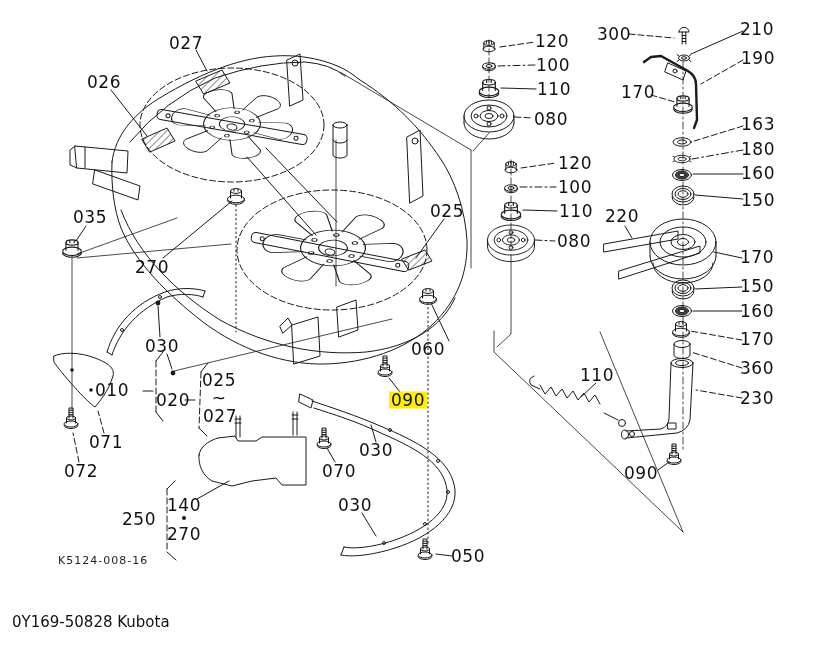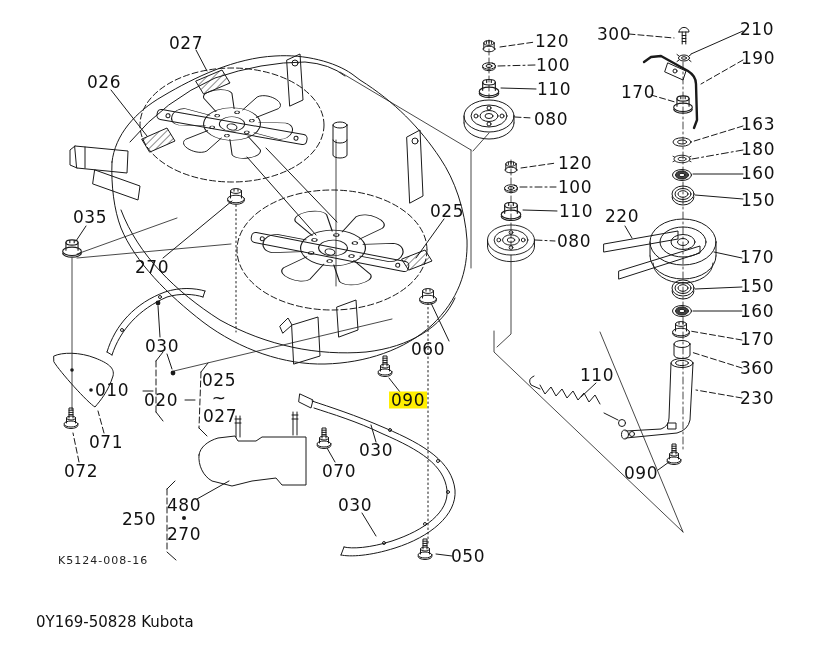--- a/index.html
+++ b/index.html
@@ -448,7 +448,7 @@
   <div class="lbl" style="left:468px;top:556px">050</div>
   <div class="lbl" style="left:162px;top:346px">030</div>
   <div class="lbl" style="left:112px;top:390px">010</div>
-  <div class="lbl" style="left:161px;top:400px">020</div>
+  <div class="lbl" style="left:173px;top:400px">020</div>
   <div class="lbl" style="left:219px;top:380px">025</div>
   <div class="lbl" style="left:219px;top:398px">~</div>
   <div class="lbl" style="left:220px;top:416px">027</div>

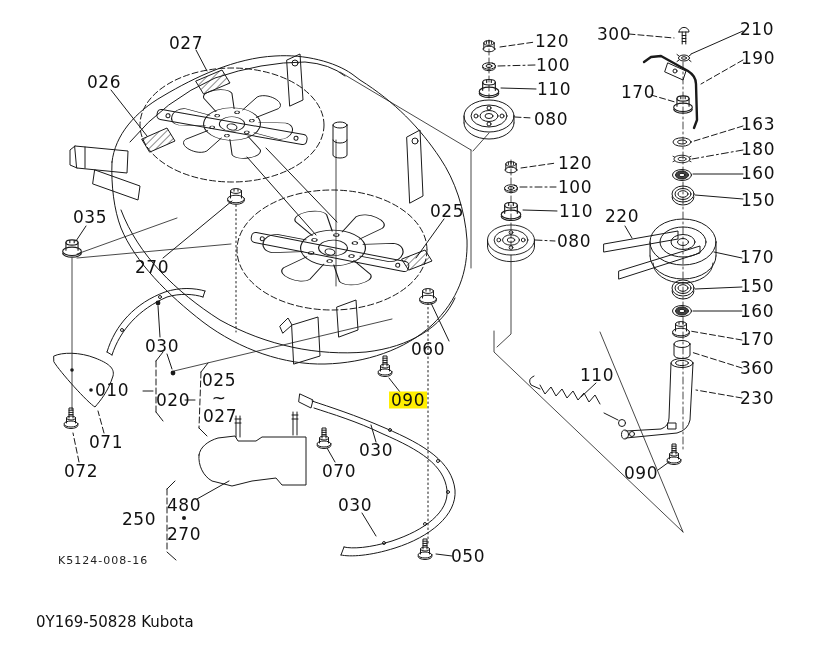--- a/index.html
+++ b/index.html
@@ -454,7 +454,7 @@
   <div class="lbl" style="left:220px;top:416px">027</div>
   <div class="lbl" style="left:106px;top:442px">071</div>
   <div class="lbl" style="left:81px;top:471px">072</div>
-  <div class="lbl" style="left:184px;top:505px">480</div>
+  <div class="lbl" style="left:184px;top:505px">140</div>
   <div class="lbl" style="left:139px;top:519px">250</div>
   <div class="lbl" style="left:184px;top:534px">270</div>
   <div class="lbl" style="left:339px;top:471px">070</div>

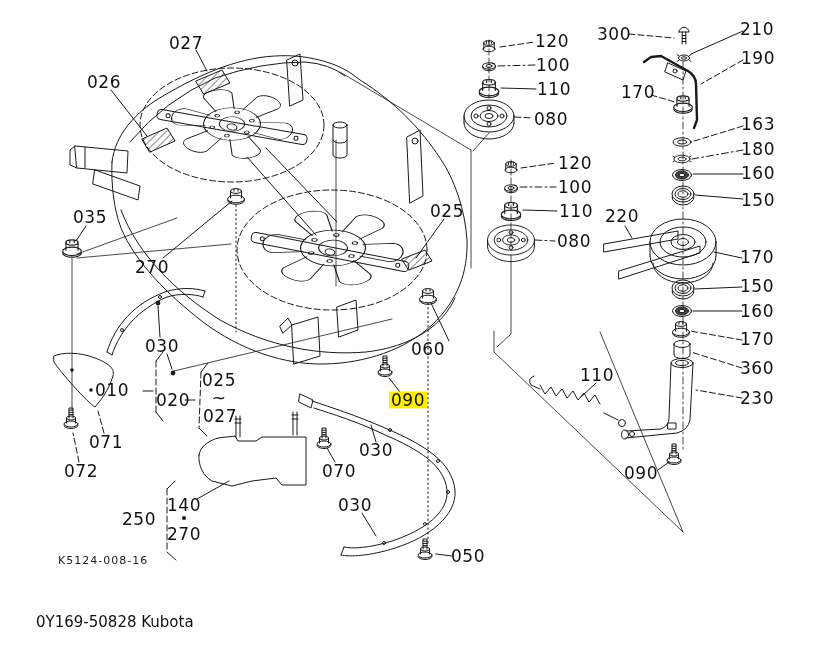--- a/index.html
+++ b/index.html
@@ -20,7 +20,7 @@
        letter-spacing:0.5px;white-space:nowrap;line-height:1;}
   .hl{padding:0 2px;}
   .code{position:absolute;font-size:11px;color:#222;letter-spacing:1px;white-space:nowrap;}
-  .ref{position:absolute;font-size:15px;color:#111;white-space:nowrap;margin-left:24px;}
+  .ref{position:absolute;font-size:15px;color:#111;white-space:nowrap;}
 </style>
 </head>
 <body>

